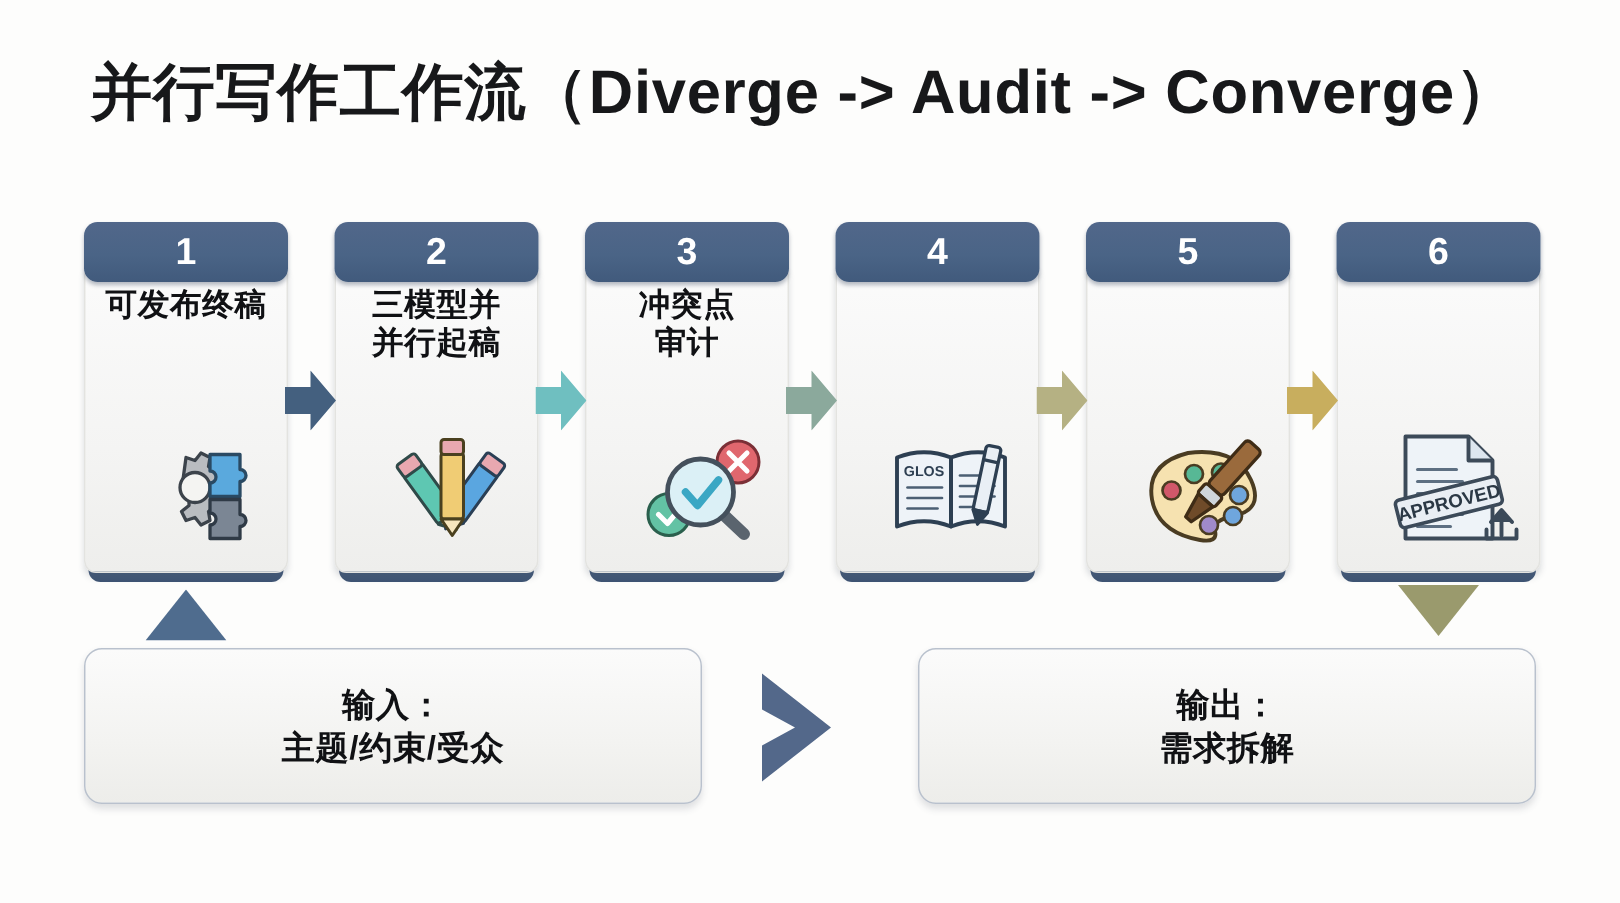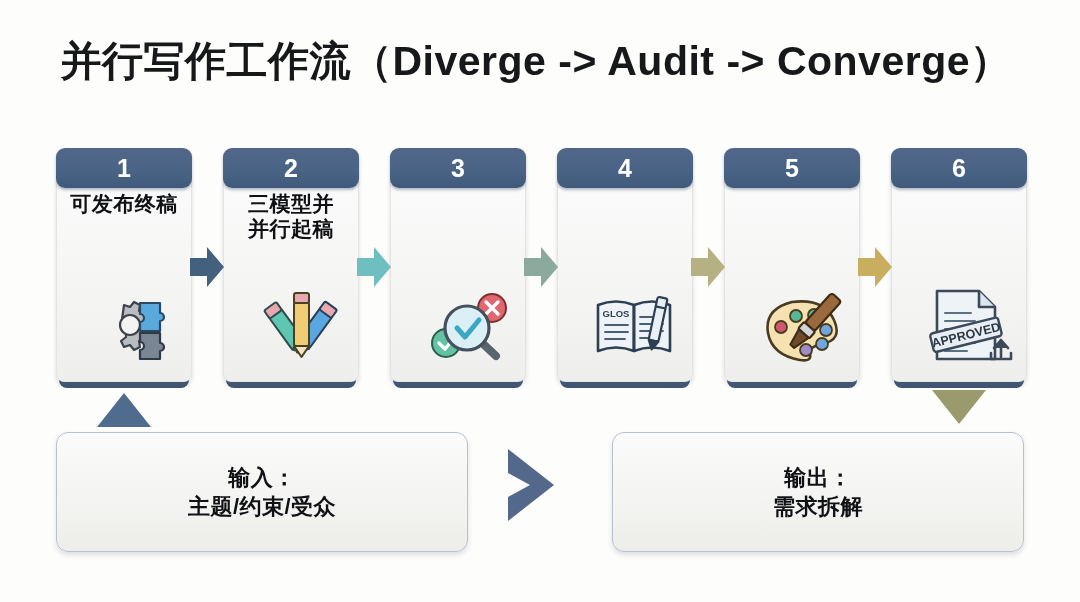--- a/index.html
+++ b/index.html
@@ -217,6 +217,7 @@
     <div class="step-body"></div>
     <div class="step-footer"></div>
     <div class="step-header">3</div>
+    <div class="step-label">冲突点<br>审计</div>
     <div class="step-icon">
       <svg width="88" height="74" viewBox="0 0 88 74">
         <circle cx="68" cy="20" r="14" fill="#e0676e" stroke="#7b2f36" stroke-width="2"></circle>

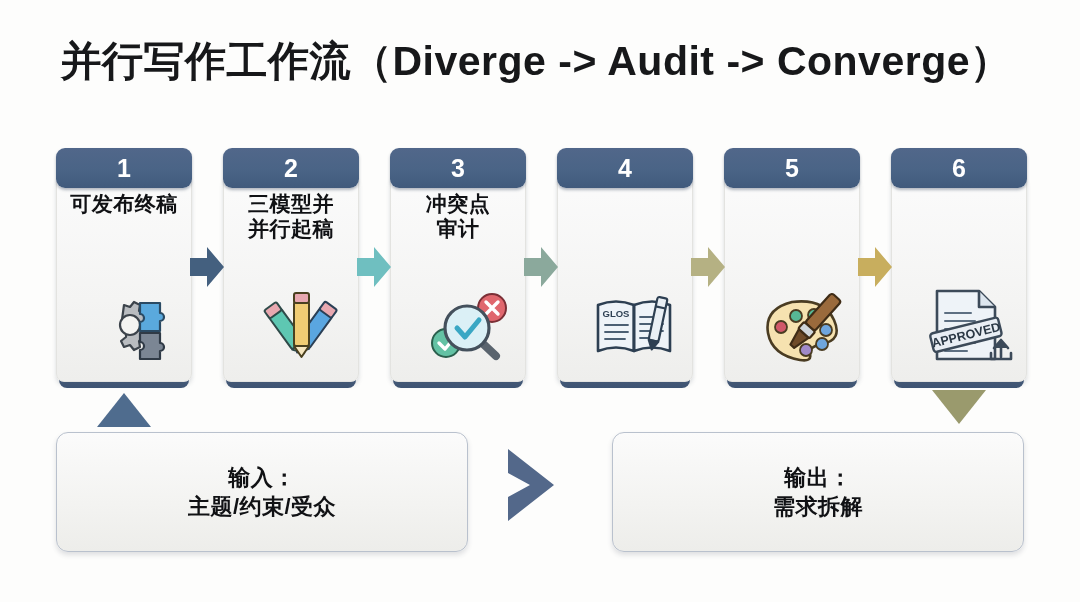--- a/index.html
+++ b/index.html
@@ -134,7 +134,7 @@
   .io-box {
     position: absolute;
     top: 432px;
-    height: 120px;
+    height: 104px;
     border-radius: 12px;
     background: linear-gradient(180deg, #fbfbfb 0%, #f3f3f1 60%, #ededea 100%);
     border: 1.5px solid #b9c1cd;

